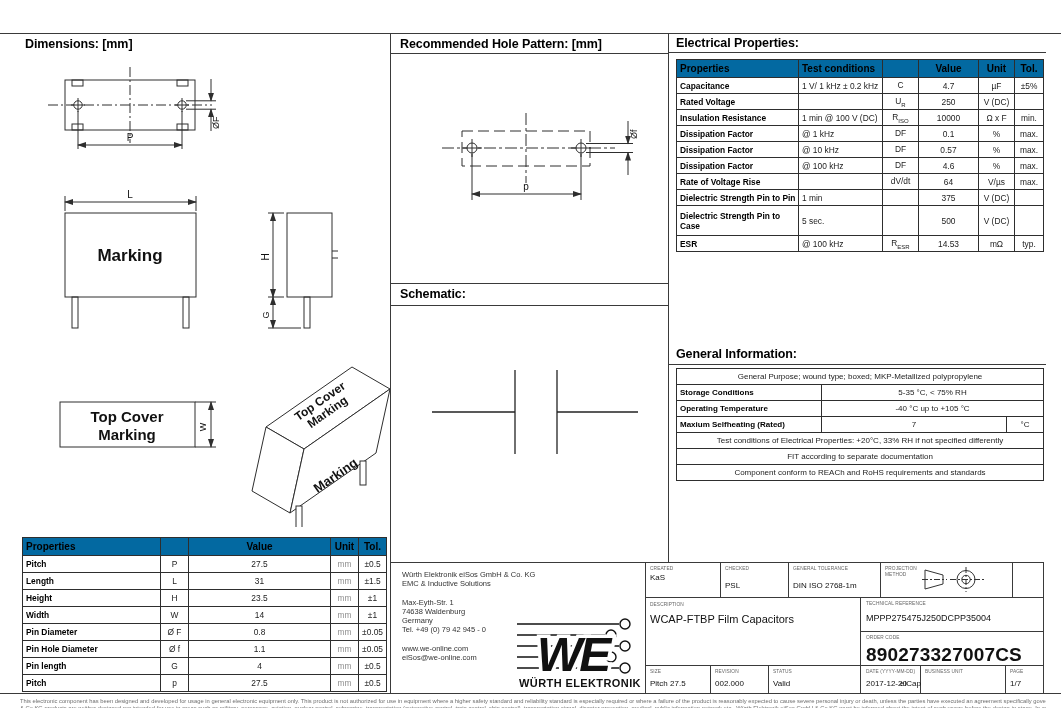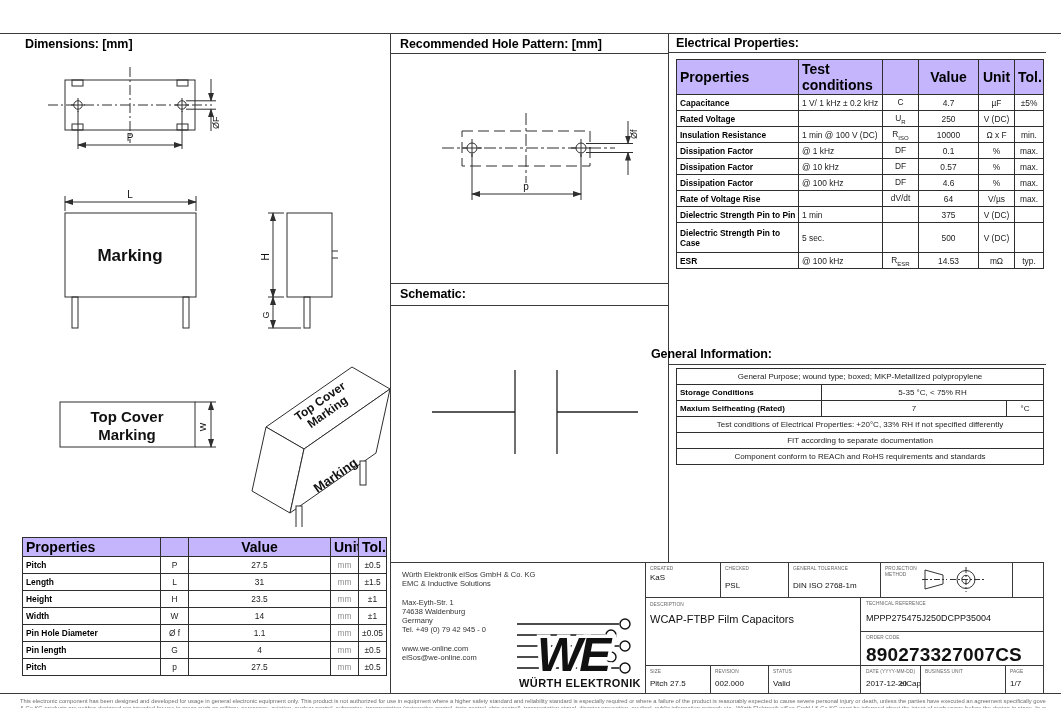--- a/index.html
+++ b/index.html
@@ -10,7 +10,7 @@
   .secline{position:absolute;height:1px;background:#3a3a3a;}
   table{border-collapse:collapse;position:absolute;table-layout:fixed;}
   td,th{border:1px solid #2e2e2e;font-size:8.4px;padding:1px 3px;overflow:hidden;vertical-align:middle;color:#222;}
-  th{background:#c4b5fd;font-weight:bold;font-size:14px;text-align:left;color:#000;}
+  th{background:#0369a1;font-weight:bold;font-size:10px;text-align:left;color:#000;}
   th.c{text-align:center;}
   td.b{font-weight:bold;white-space:nowrap;color:#000;}
   td.wrapok{white-space:normal;}

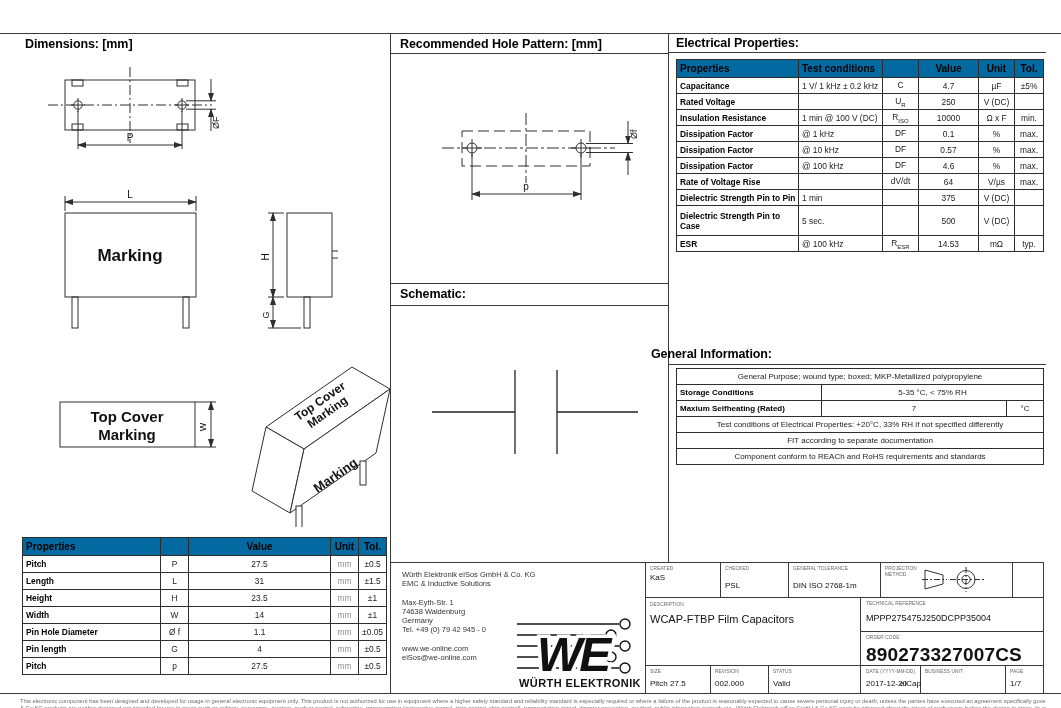--- a/index.html
+++ b/index.html
@@ -53,7 +53,7 @@
   <div class="secline" style="left:669px;top:27px;width:377px;"></div>
   <div class="sechead" style="left:400px;top:262px;">Schematic:</div>
   <div class="secline" style="left:391px;top:280px;width:277px;"></div>
-  <div class="sechead" style="left:651px;top:322px;">General Information:</div>
+  <div class="sechead" style="left:676px;top:322px;">General Information:</div>
   <div class="secline" style="left:669px;top:339px;width:377px;"></div>
 
   <svg style="position:absolute;left:18px;top:30px;" width="372" height="472" viewBox="0 0 372 472">

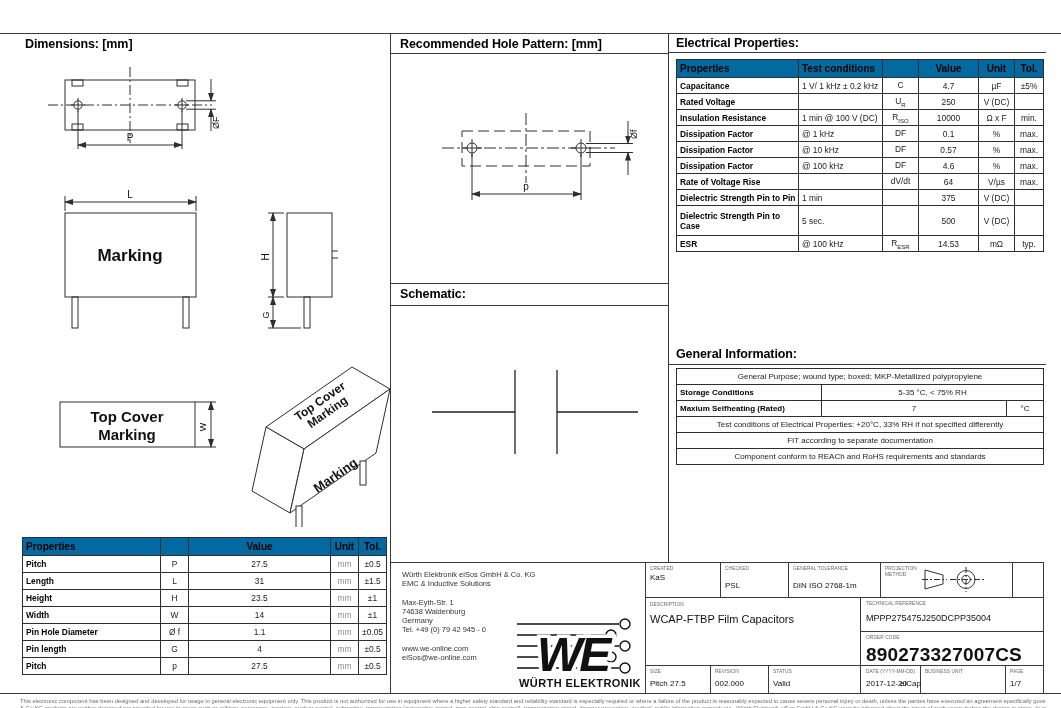--- a/index.html
+++ b/index.html
@@ -294,6 +294,10 @@
       <td class="c" colspan="2">5-35 °C, &lt; 75% RH</td>
     </tr>
     <tr>
+      <td class="b">Operating Temperature</td>
+      <td class="c" colspan="2">-40 °C up to +105 °C</td>
+    </tr>
+    <tr>
       <td class="b">Maxium Selfheating (Rated)</td>
       <td class="c">7</td>
       <td class="c">°C</td>

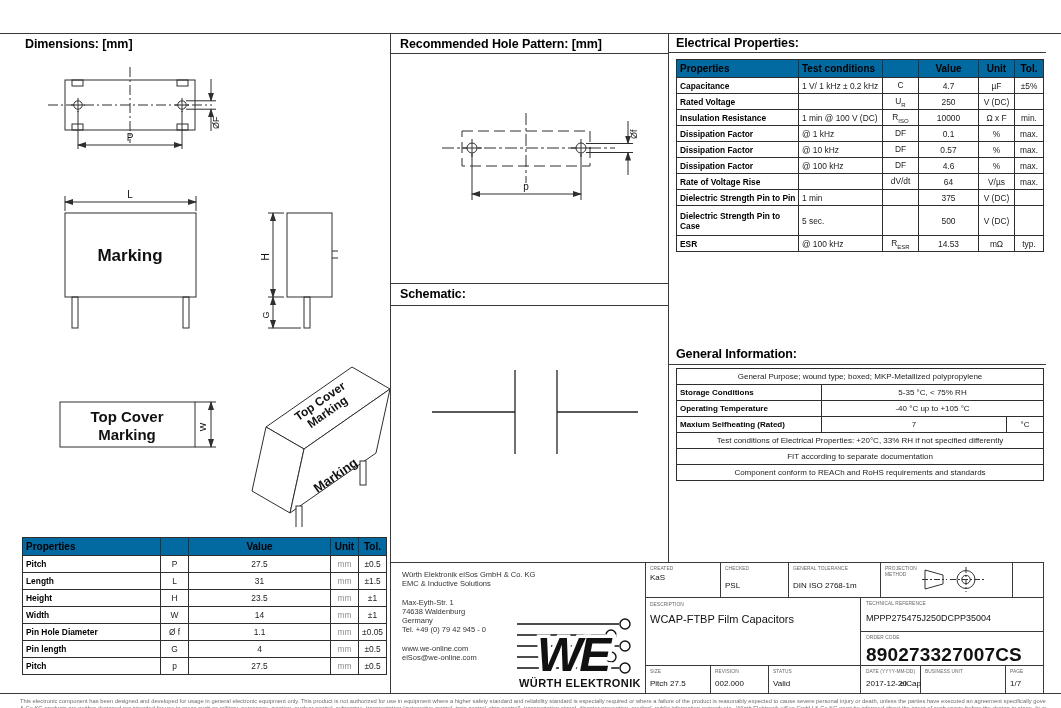--- a/index.html
+++ b/index.html
@@ -359,6 +359,13 @@
       <td class="c">±1</td>
     </tr>
     <tr>
+      <td class="b">Pin Diameter</td>
+      <td class="c">Ø F</td>
+      <td class="c">0.8</td>
+      <td class="c gray">mm</td>
+      <td class="c">±0.05</td>
+    </tr>
+    <tr>
       <td class="b">Pin Hole Diameter</td>
       <td class="c">Ø f</td>
       <td class="c">1.1</td>

